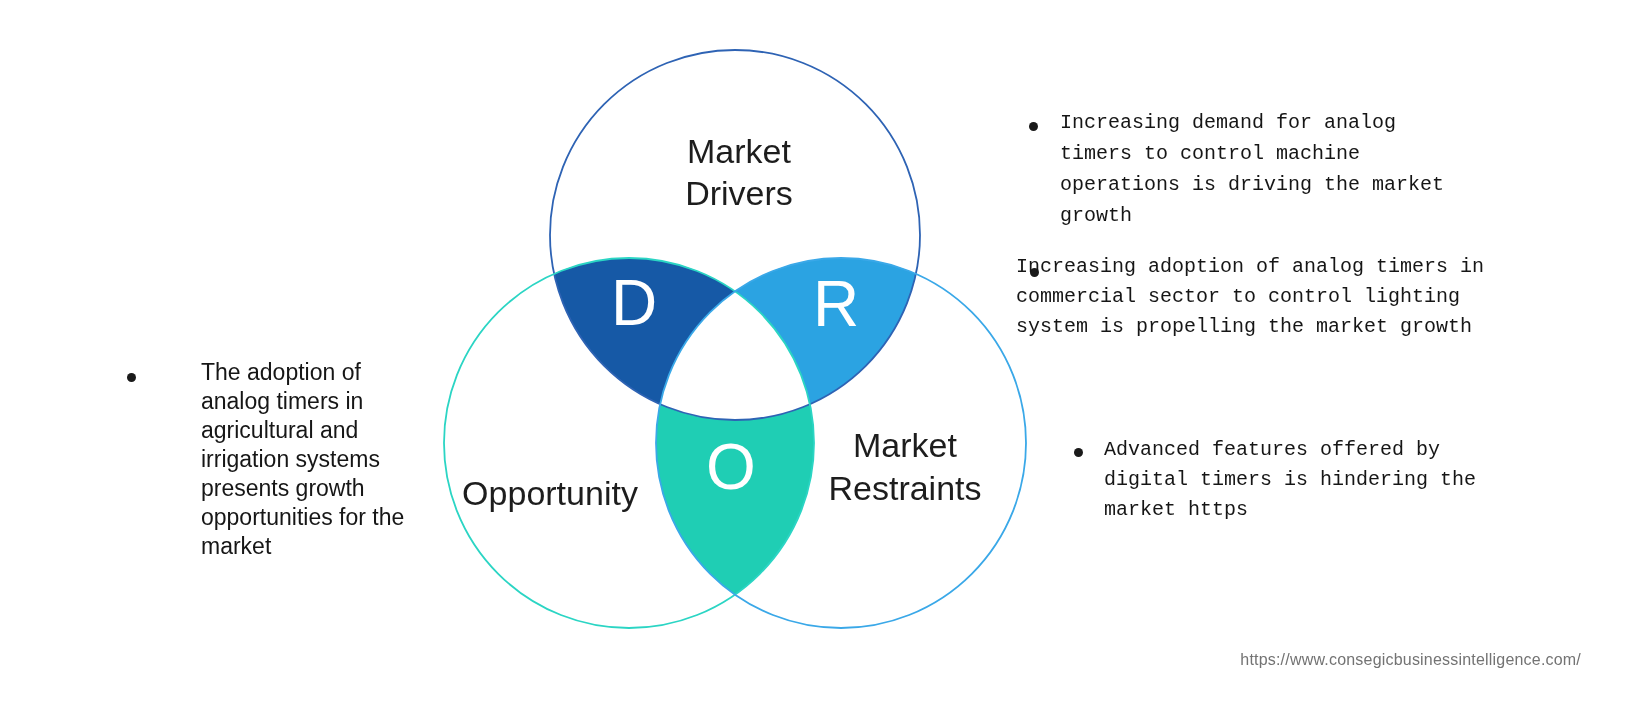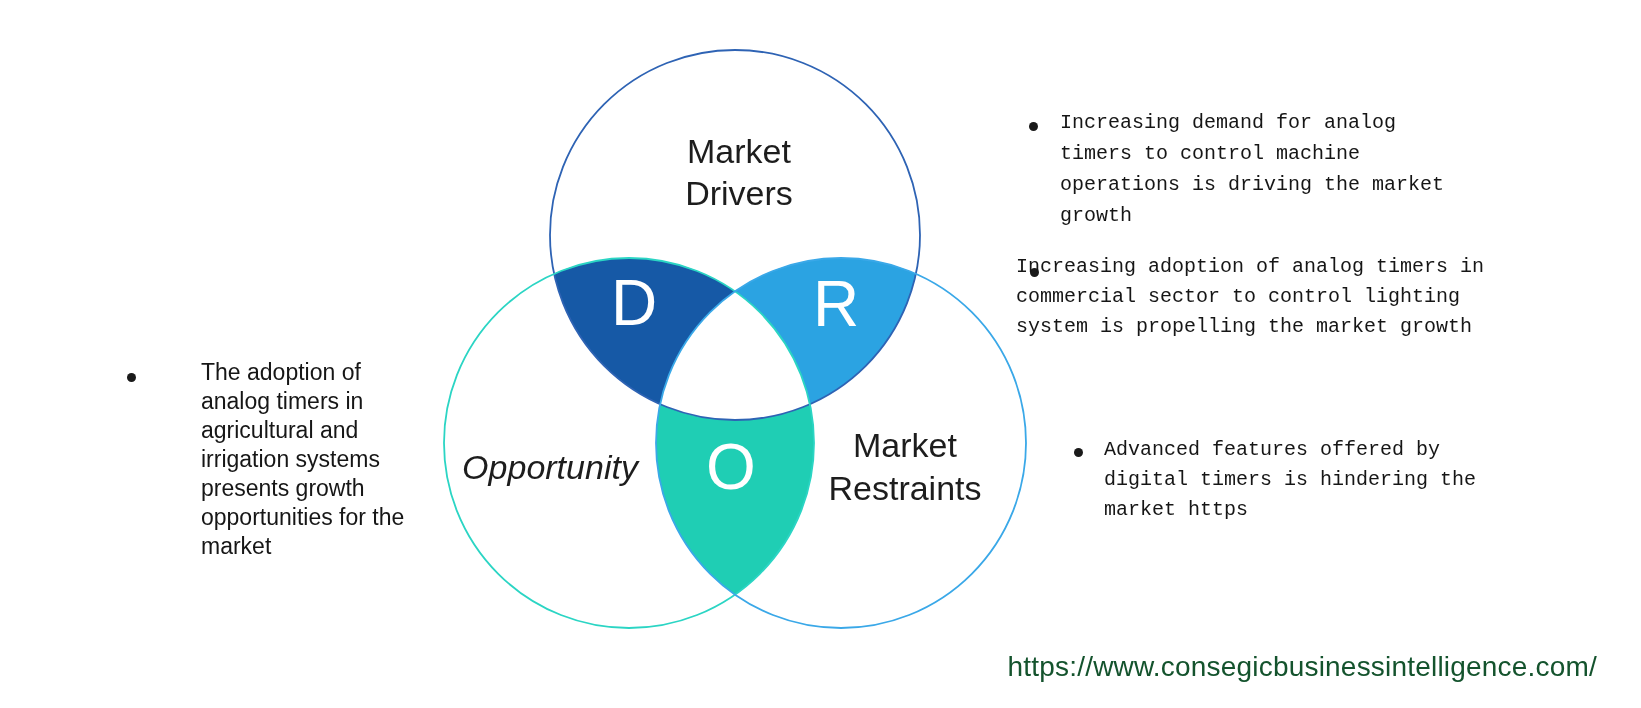--- a/index.html
+++ b/index.html
@@ -106,7 +106,7 @@
   <div class="venn-label" style="left:739px; top:130px;">Market
 Drivers</div>
 
-  <div class="venn-label" style="left:550px; top:446px;font-style:italic;">Opportunity</div>
+  <div class="venn-label" style="left:550px; top:472px;">Opportunity</div>
 
   <div class="venn-label" style="left:905px; top:424px; line-height:43px;">Market
 Restraints</div>

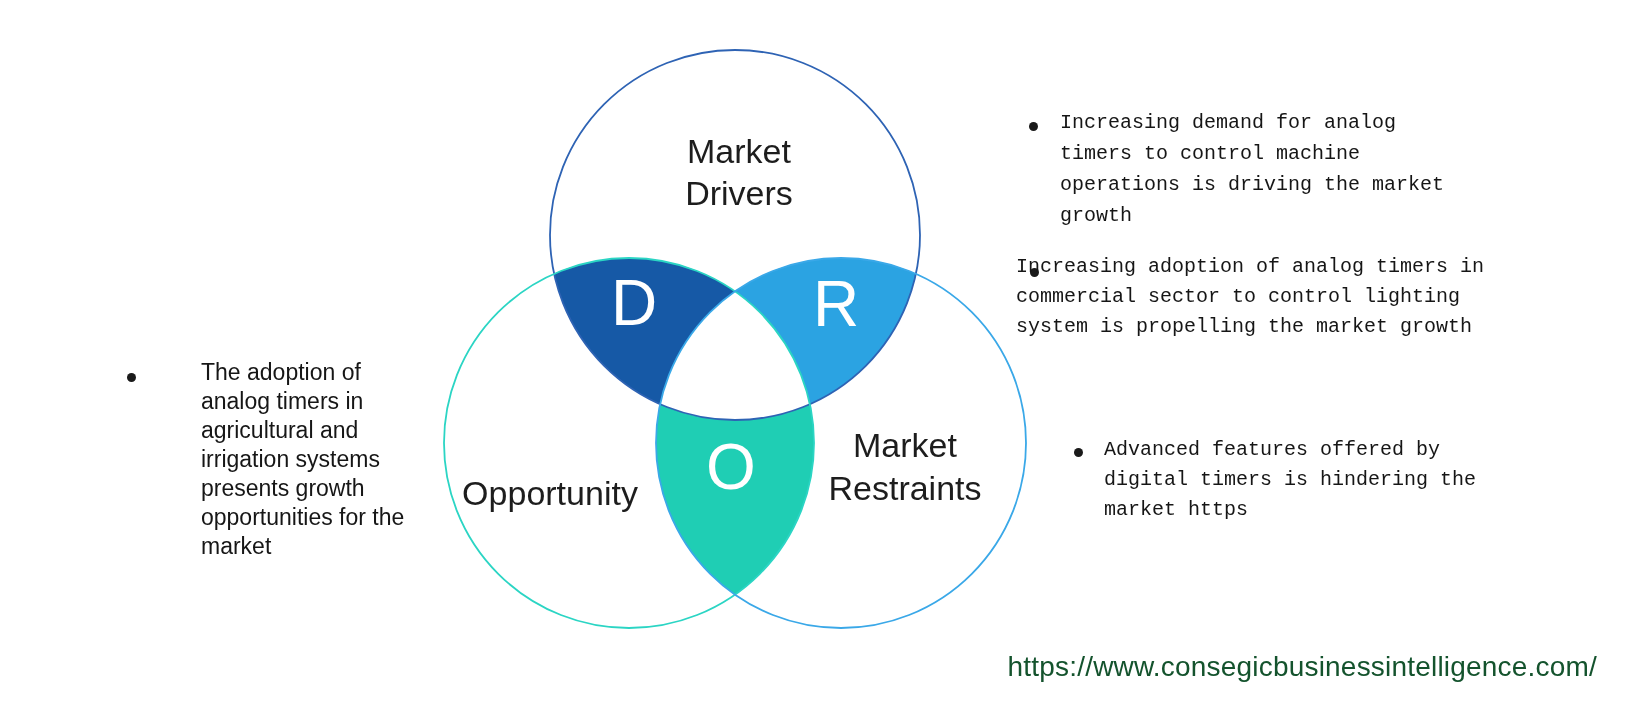--- a/index.html
+++ b/index.html
@@ -56,10 +56,10 @@
   }
   #source-url {
     position: absolute;
-    right: 44px;
+    right: 60px;
     top: 651px;
-    font-size: 28px;
-    color: #14532d;
+    font-size: 16px;
+    color: #737373;
     letter-spacing: 0.2px;
   }
 </style>

